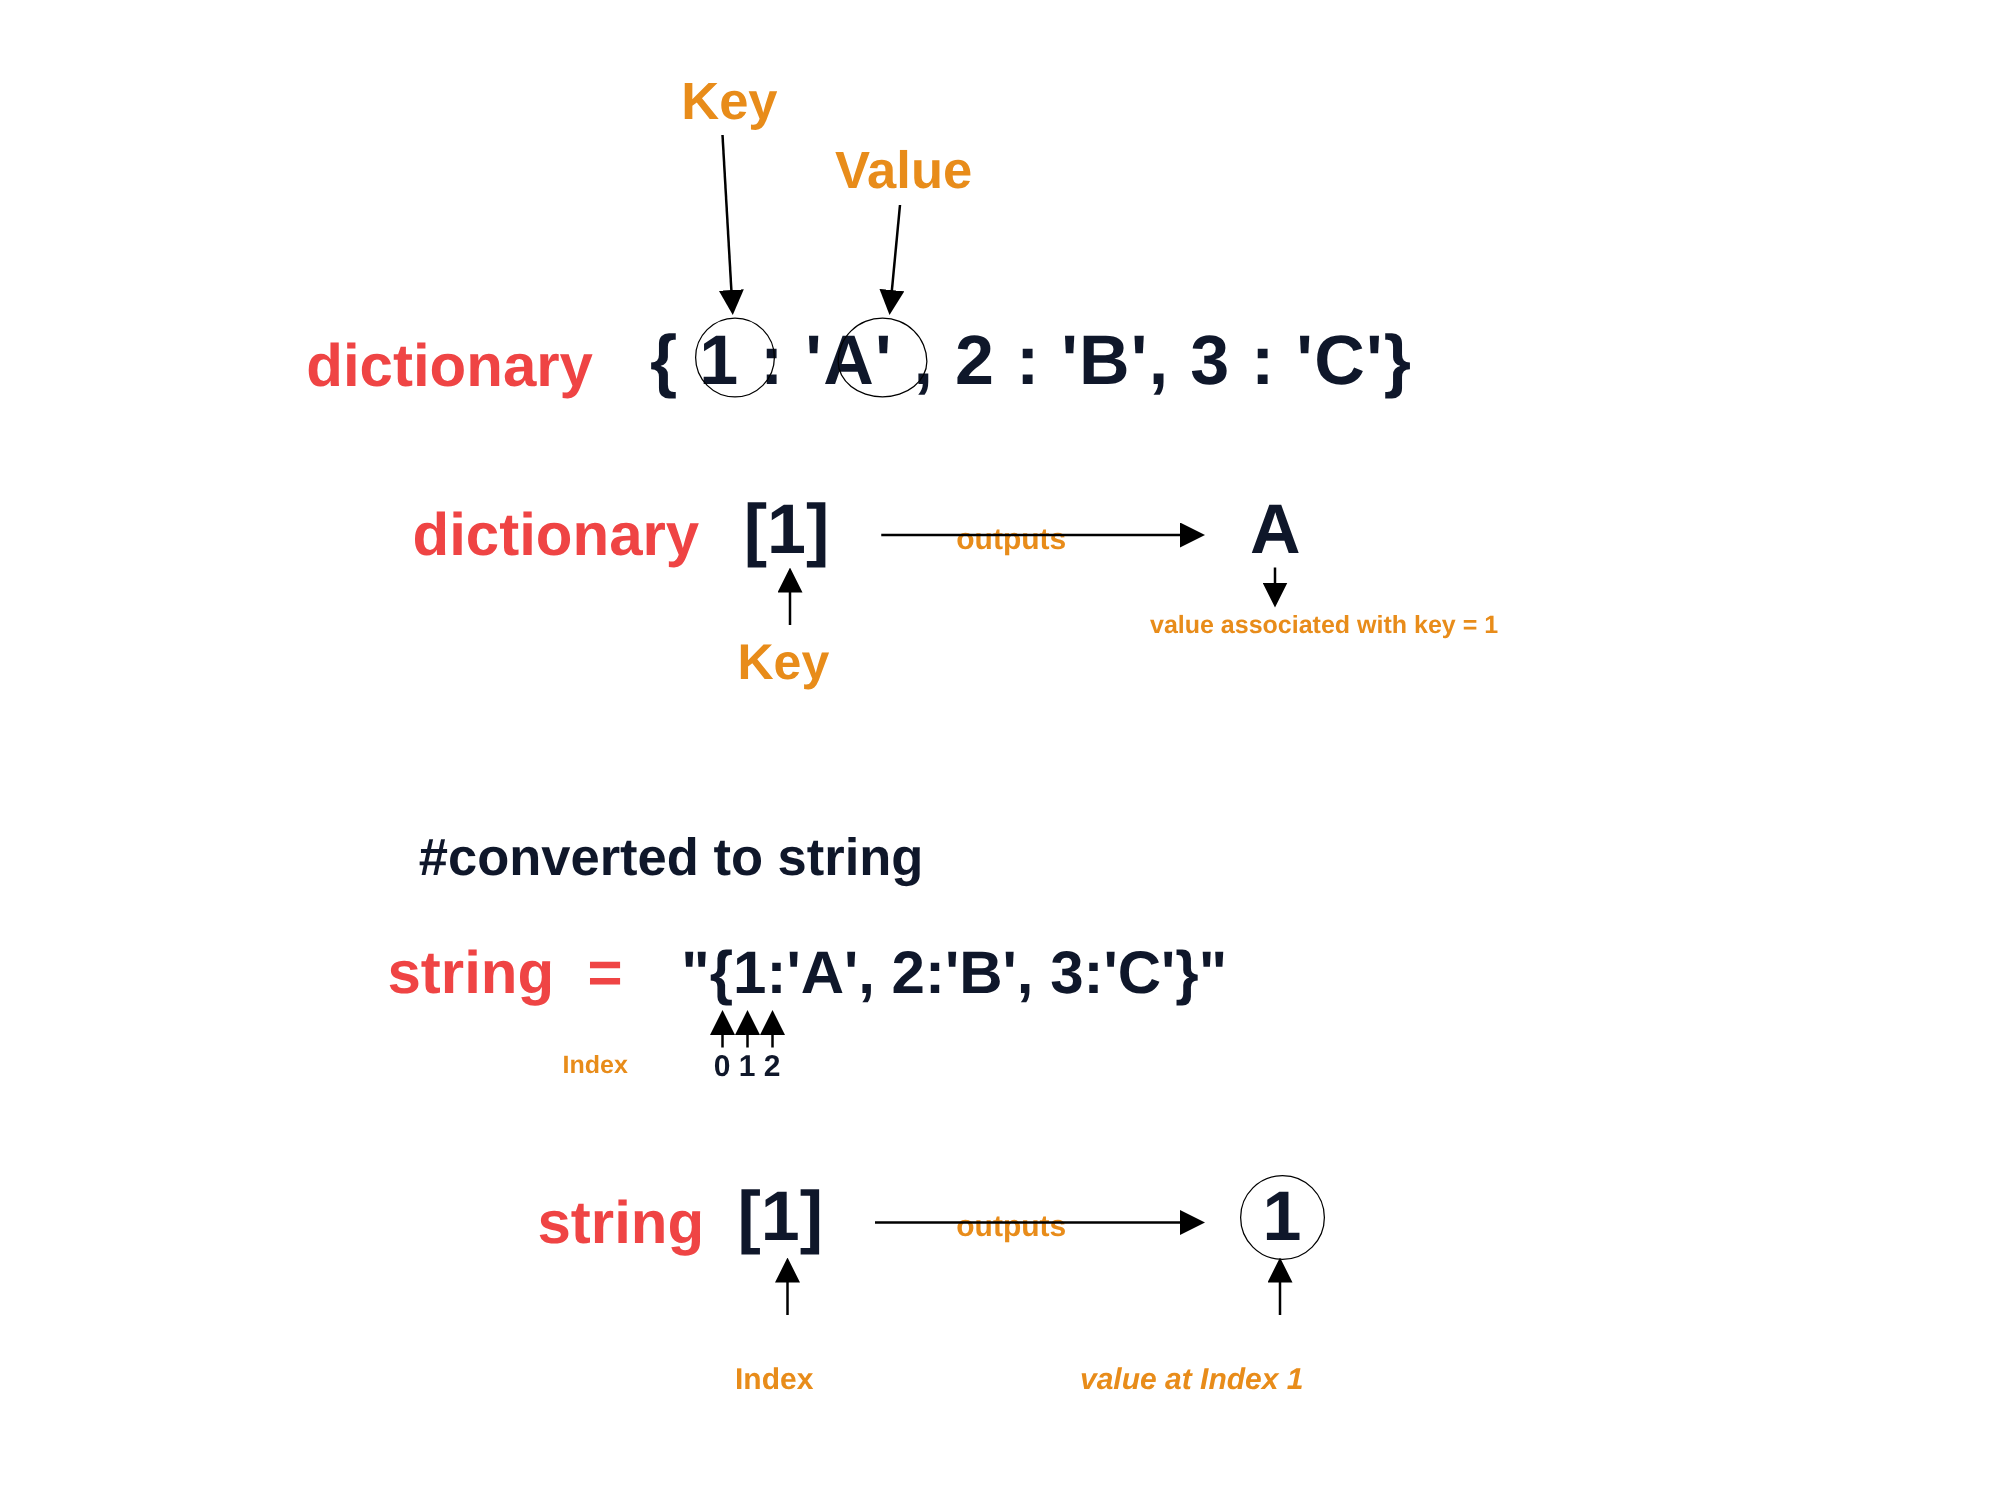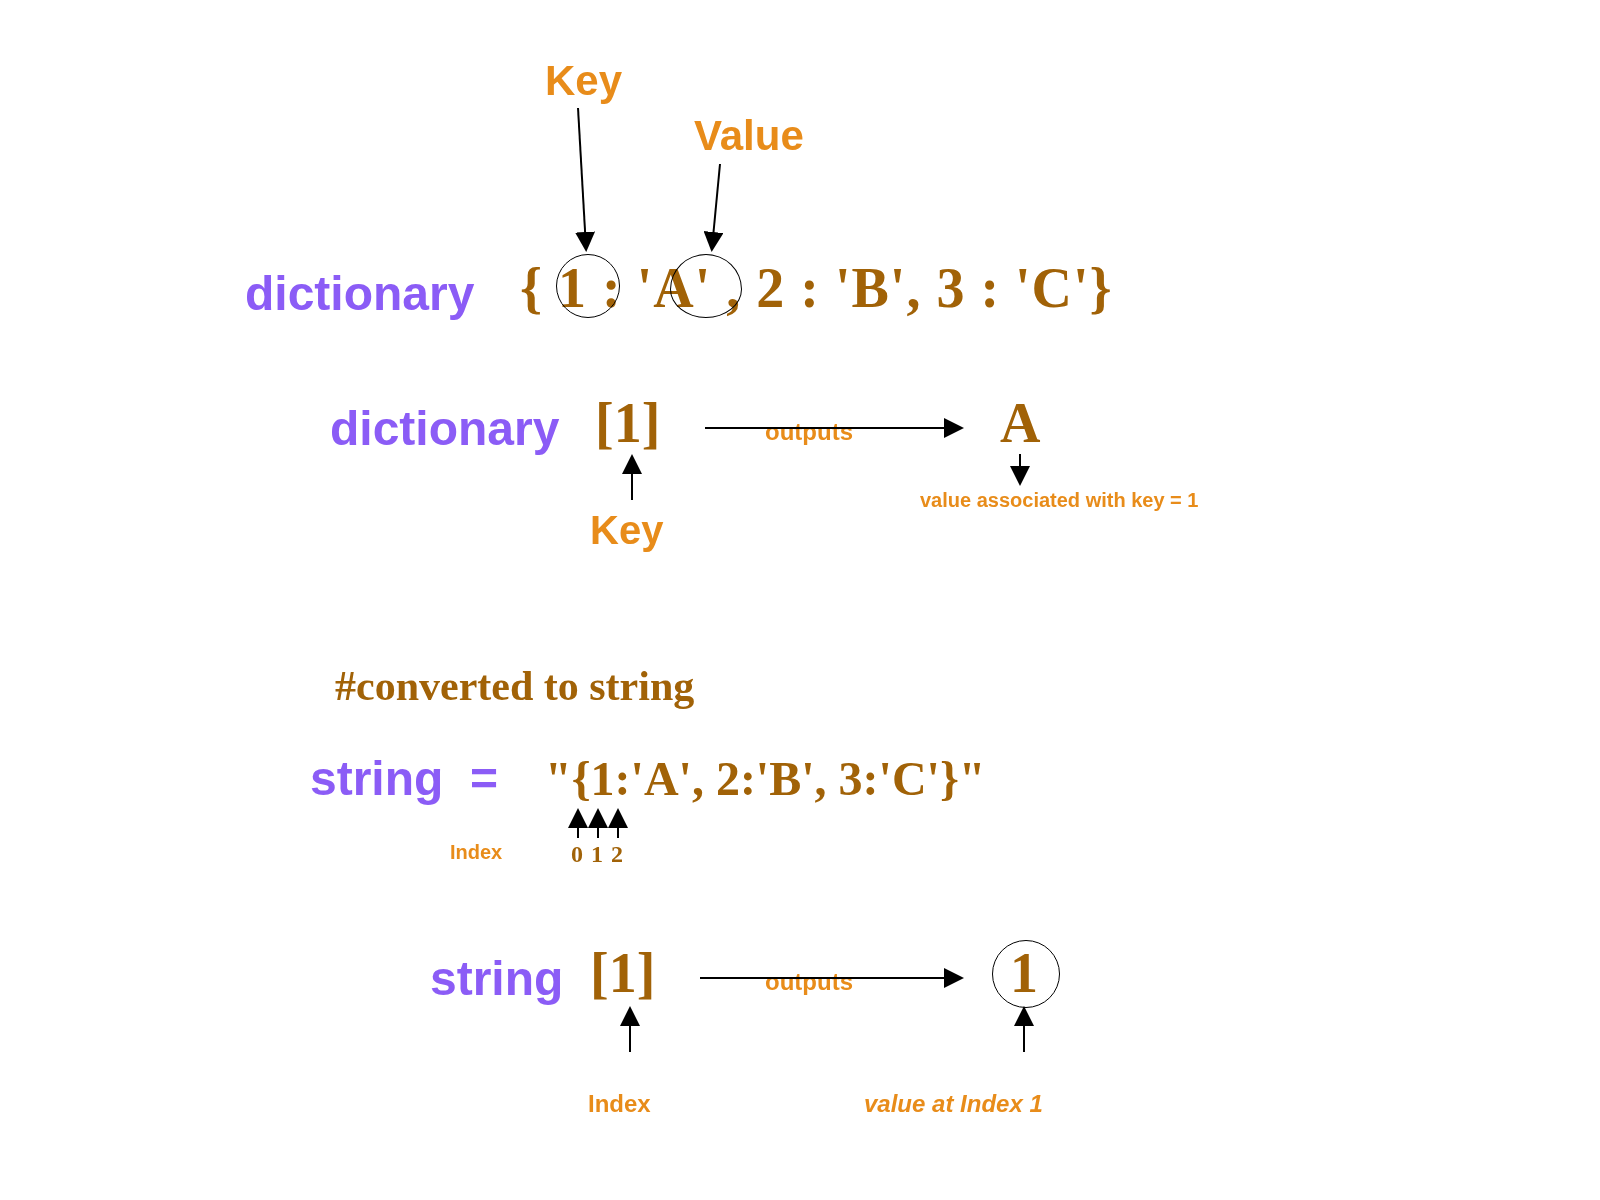--- a/index.html
+++ b/index.html
@@ -24,7 +24,7 @@
 <div class="stage">
 
 <div class="abs orange f42" style="left:545px;top:60px;">Key</div>
-<div class="abs orange f42" style="left:694px;top:115px;text-align:right;">Value</div>
+<div class="abs orange f42" style="left:668px;top:115px;text-align:right;">Value</div>
 
 <div class="abs teal f48" style="left:245px;top:270px;">dictionary</div>
 

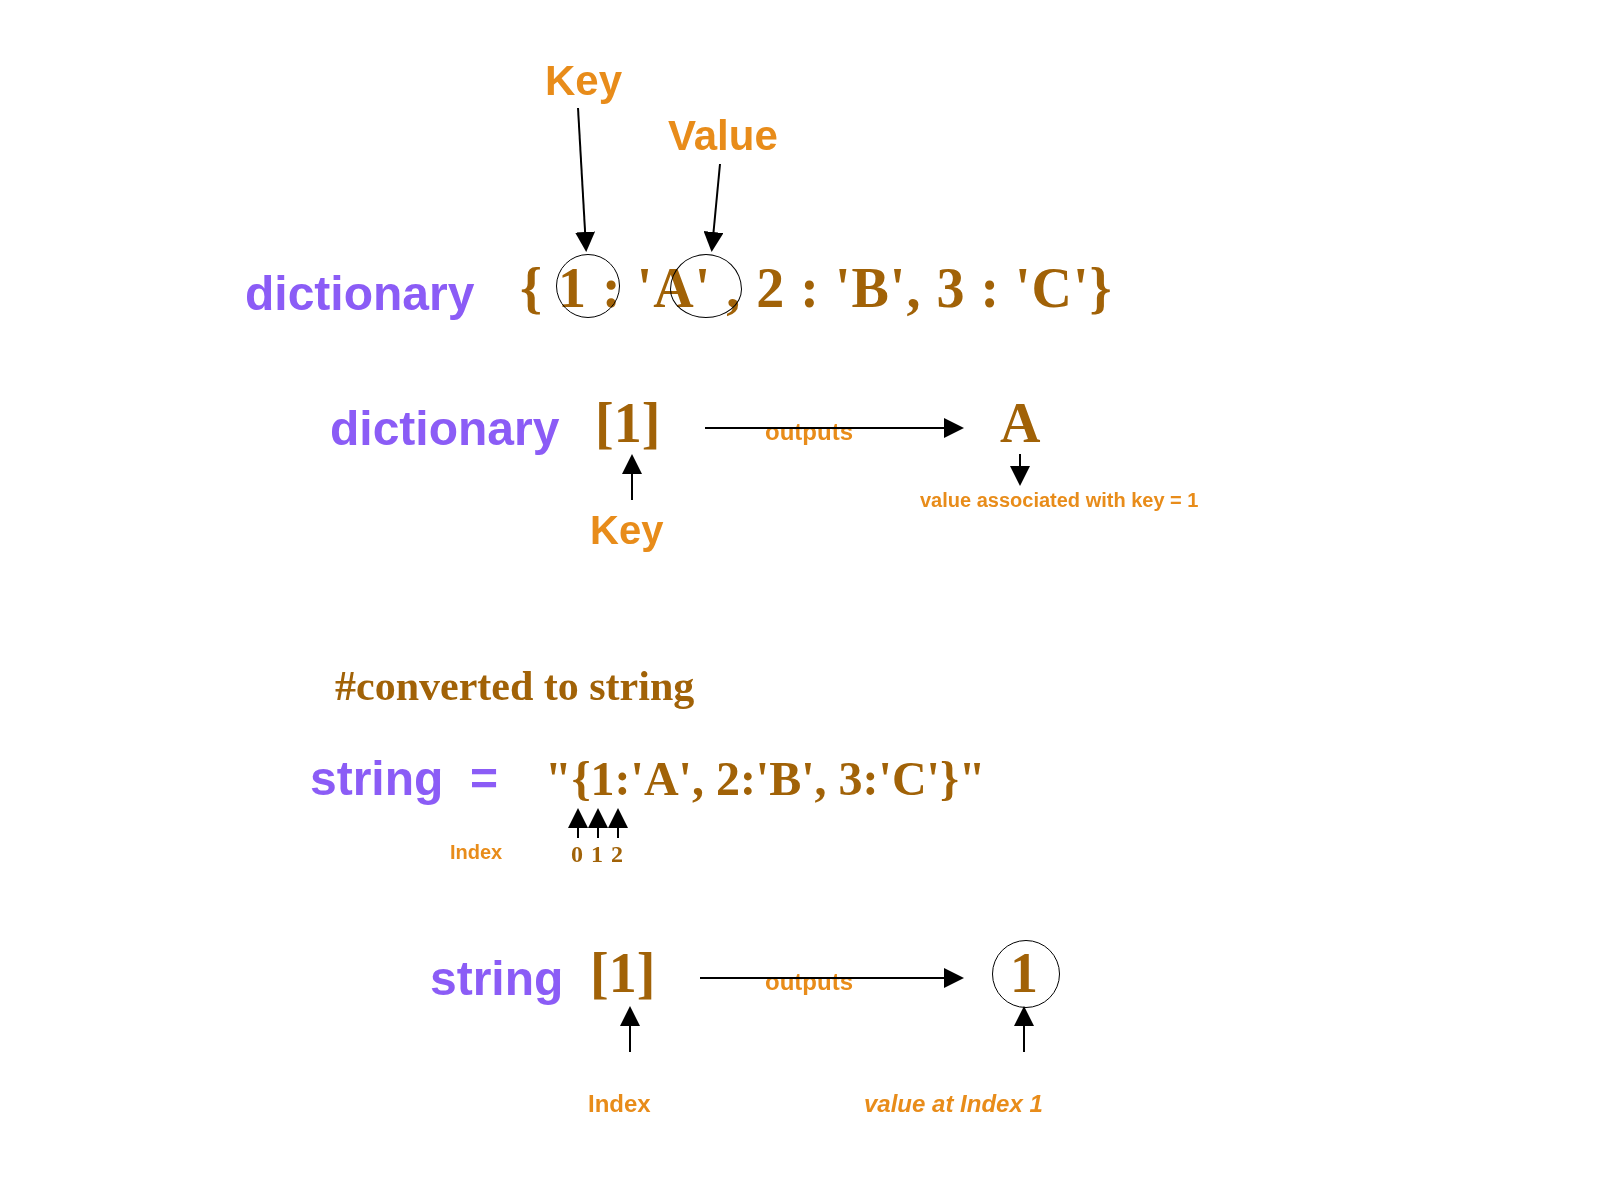--- a/index.html
+++ b/index.html
@@ -6,7 +6,7 @@
   .stage{position:relative;width:1600px;height:1005px;}
   .abs{position:absolute;}
   .orange{color:#e88c1a;font-weight:800;}
-  .teal{color:#8b5cf6;font-weight:800;}
+  .teal{color:#ef4444;font-weight:800;}
   .black{color:#a16207;font-weight:900;font-family:Liberation Serif, serif;}
   .f56{font-size:56px;line-height:1;}
   .f48{font-size:48px;line-height:1;}

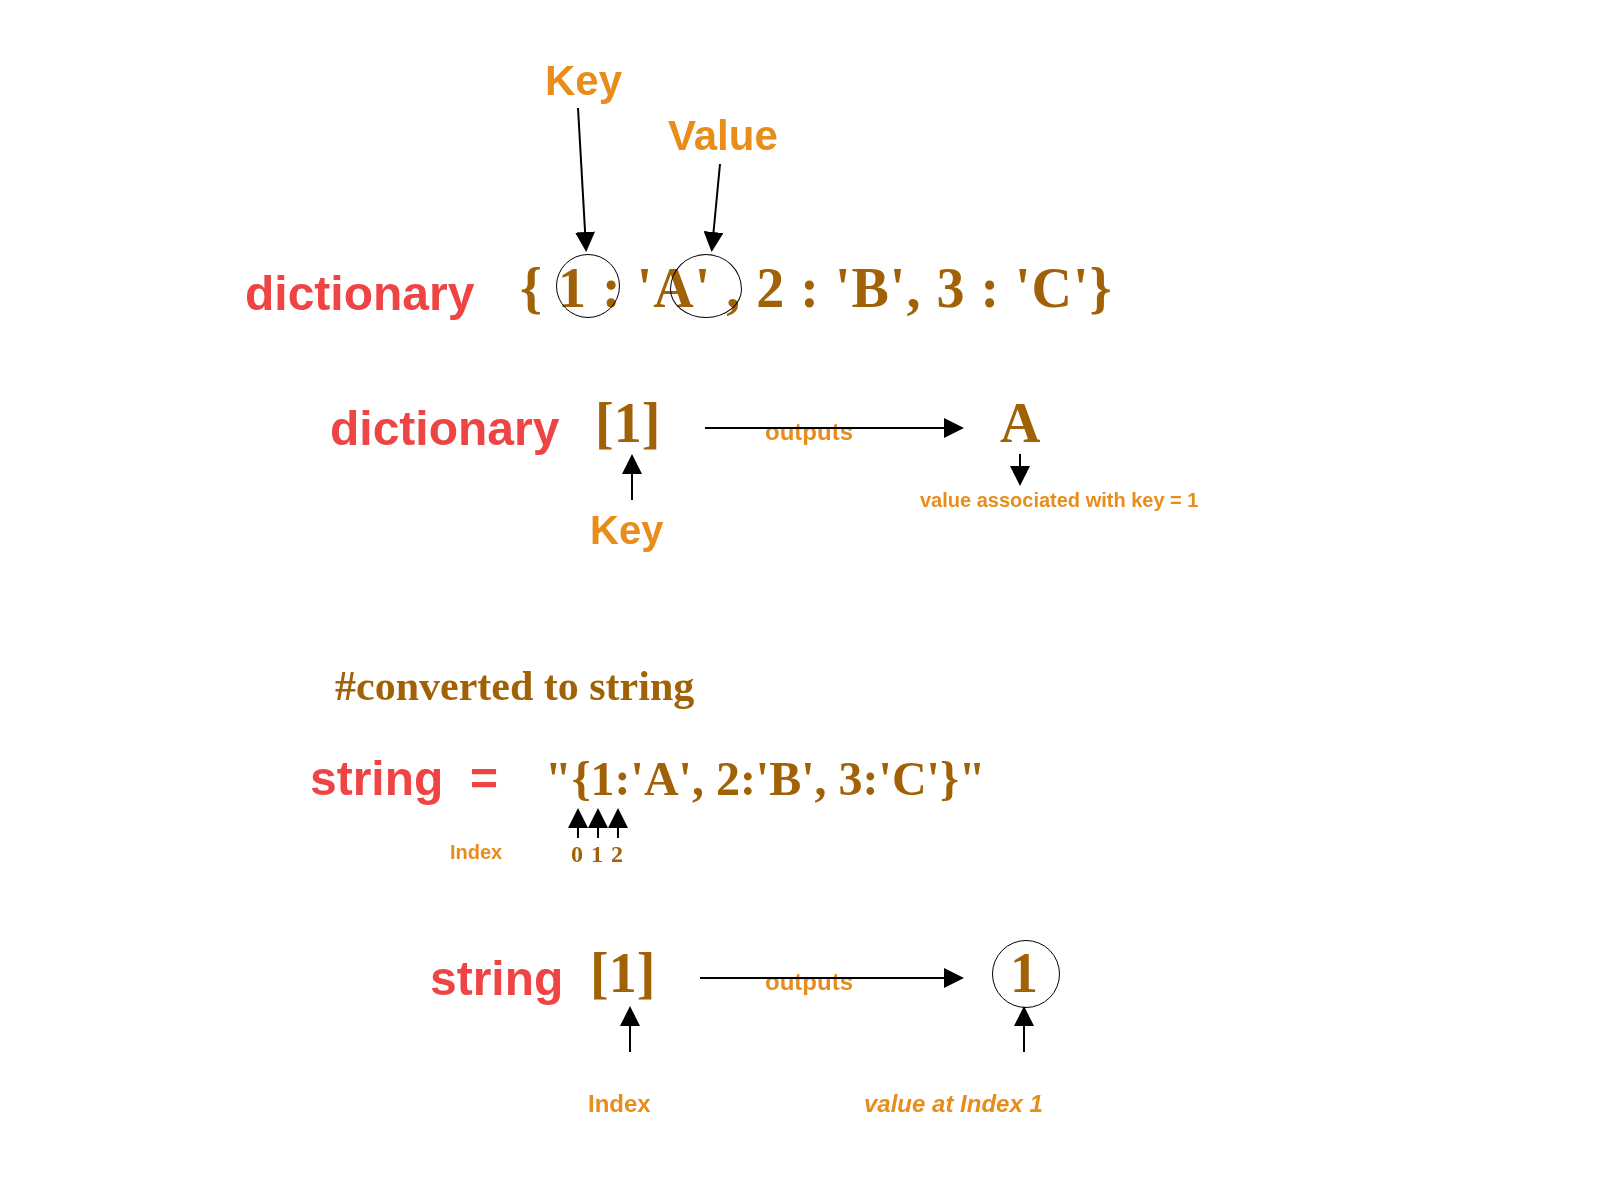--- a/index.html
+++ b/index.html
@@ -7,7 +7,7 @@
   .abs{position:absolute;}
   .orange{color:#e88c1a;font-weight:800;}
   .teal{color:#ef4444;font-weight:800;}
-  .black{color:#a16207;font-weight:900;font-family:Liberation Serif, serif;}
+  .black{color:#0f172a;font-weight:900;}
   .f56{font-size:56px;line-height:1;}
   .f48{font-size:48px;line-height:1;}
   .f42{font-size:42px;line-height:1;}

